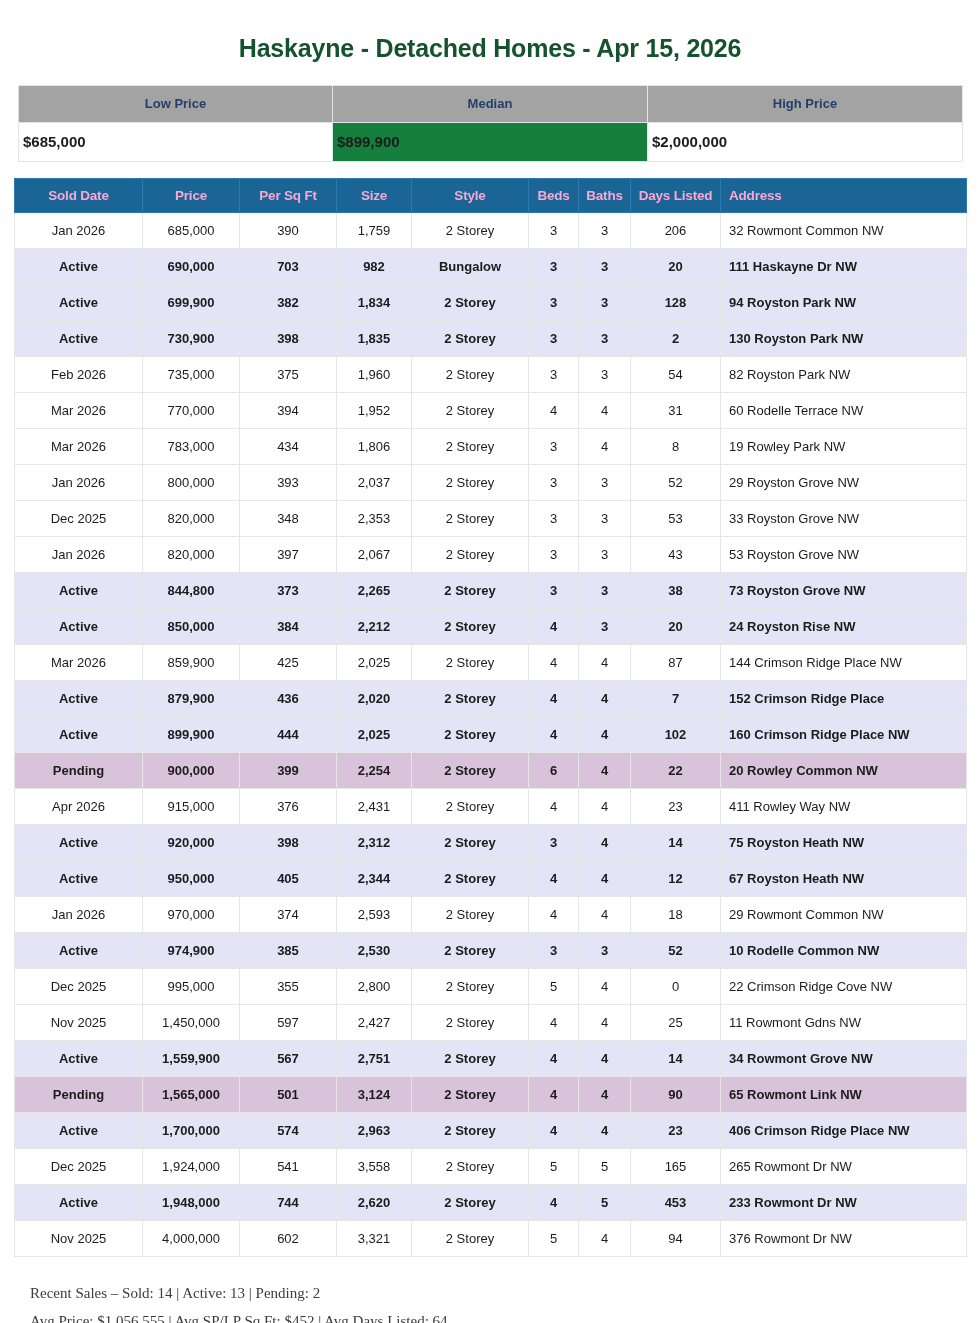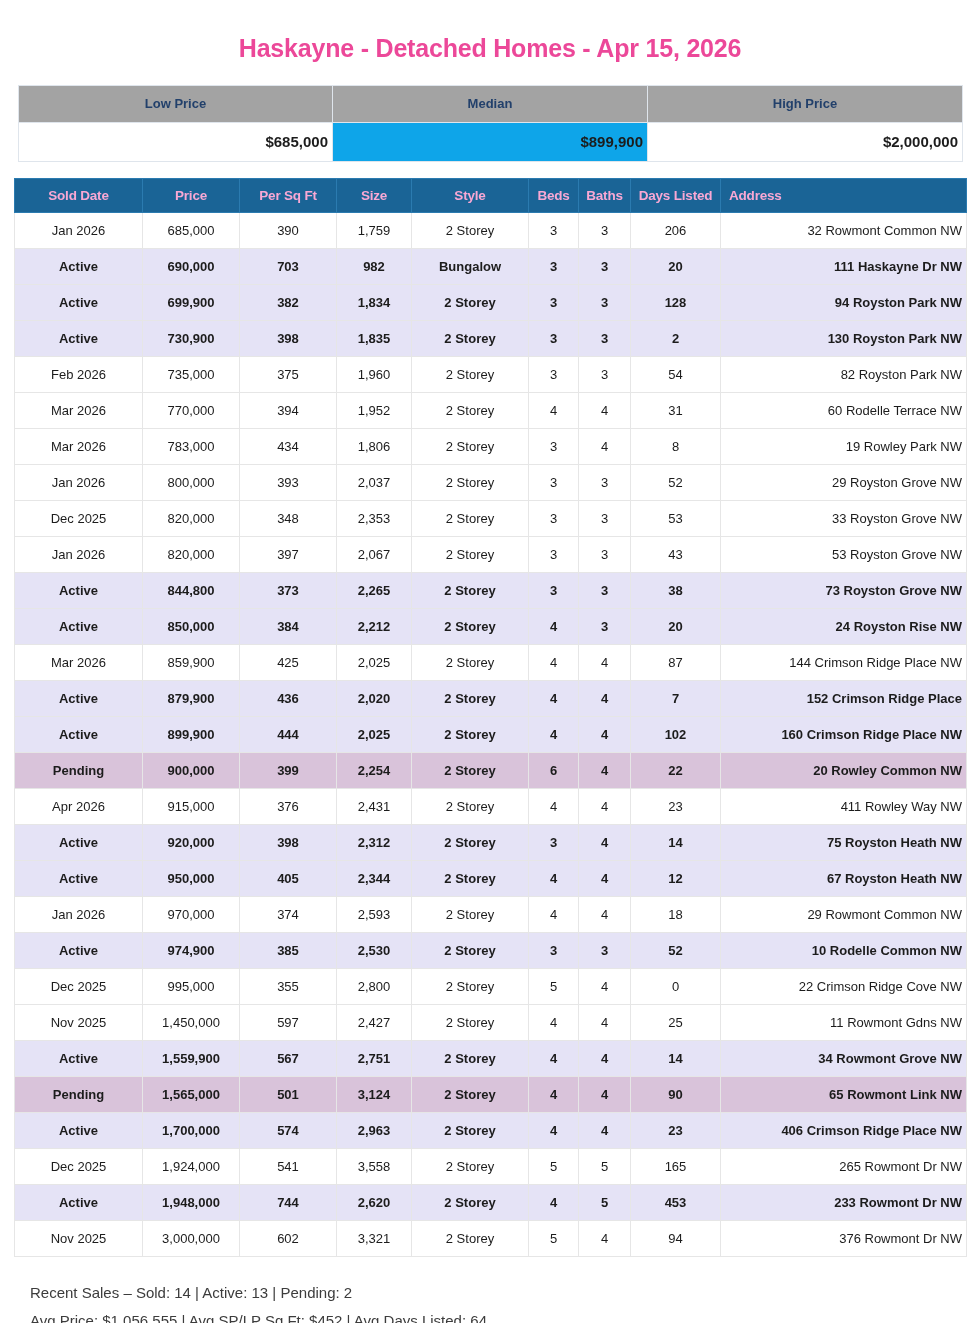--- a/index.html
+++ b/index.html
@@ -24,7 +24,7 @@
   
   .report-title {
     text-align: center;
-    color: #ec4899;
+    color: #14532d;
     font-size: 25px;
     font-weight: bold;
     letter-spacing: -0.2px;

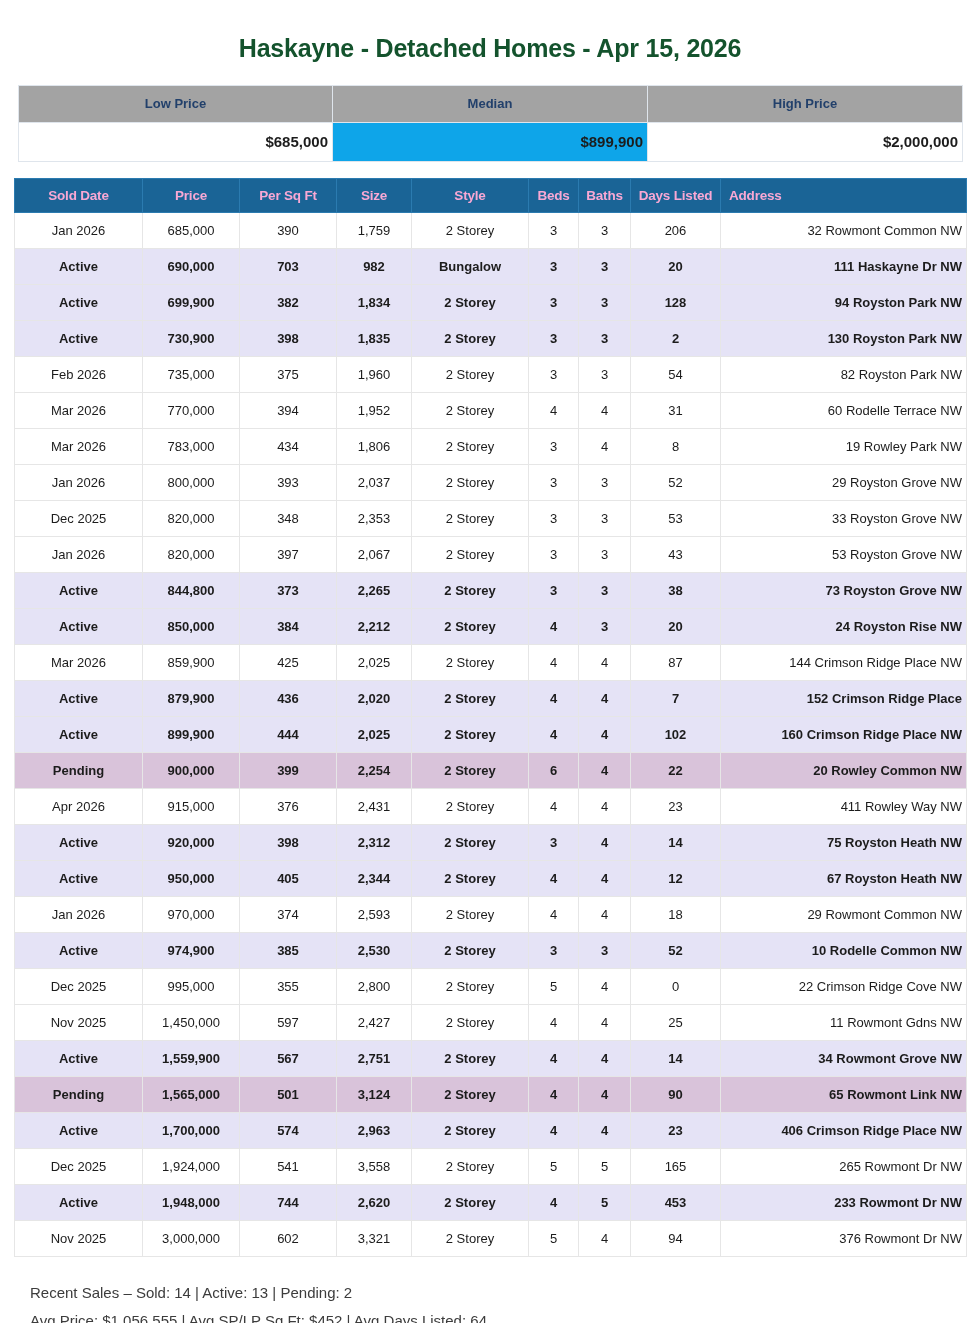--- a/index.html
+++ b/index.html
@@ -59,7 +59,7 @@
     font-weight: bold;
     padding: 10px 4px;
     border: 1px solid #dfe5ec;
-    text-align: right;
+    text-align: left;
     height: 18px;
   }
   table.summary td.tinted {

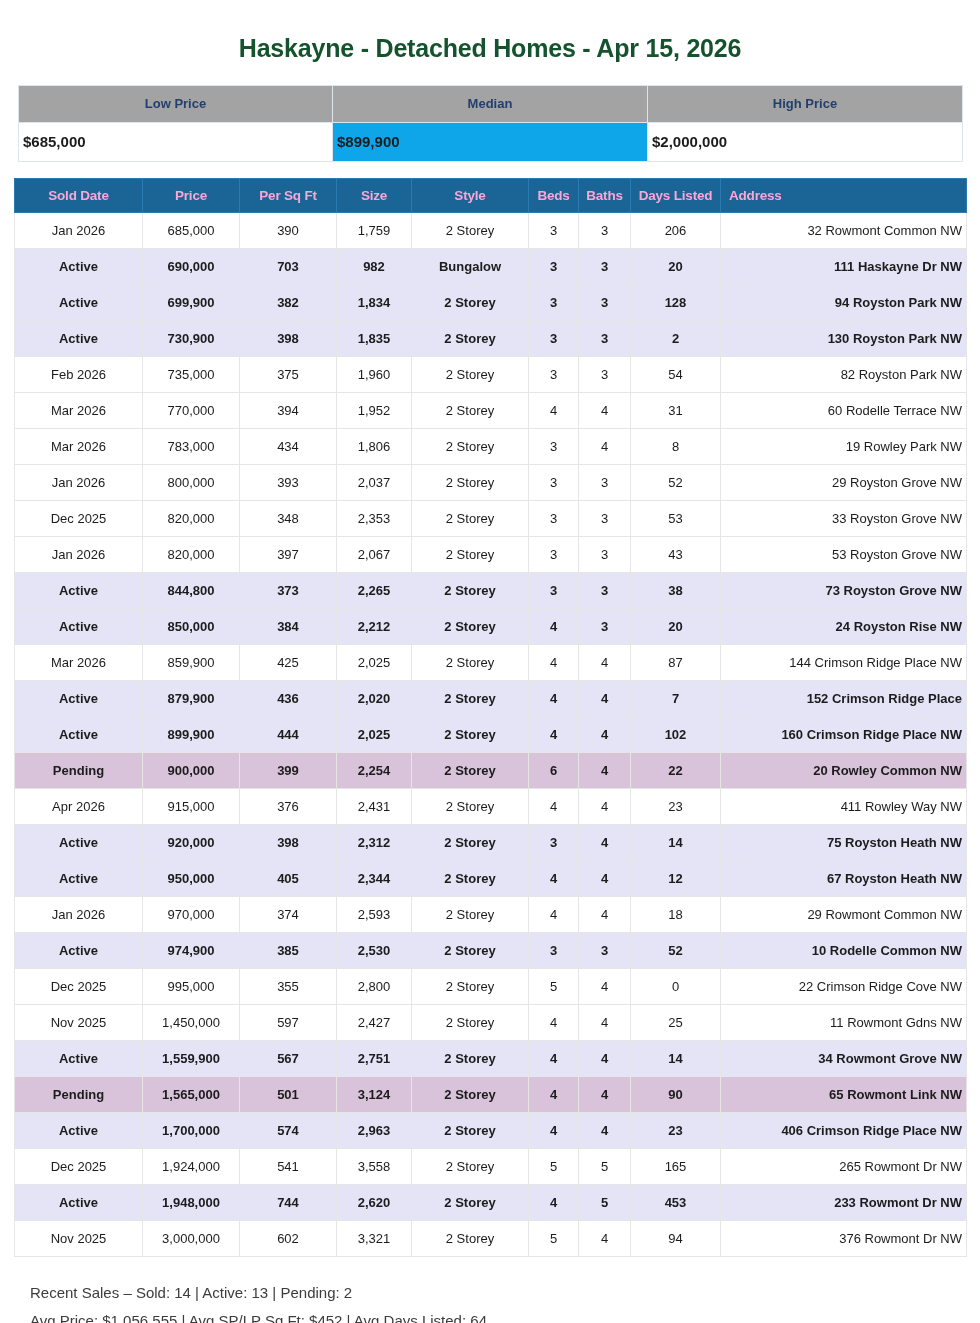--- a/index.html
+++ b/index.html
@@ -63,7 +63,7 @@
     height: 18px;
   }
   table.summary td.tinted {
-    background: #0ea5e9;
+    background: #15803d;
   }
 
   

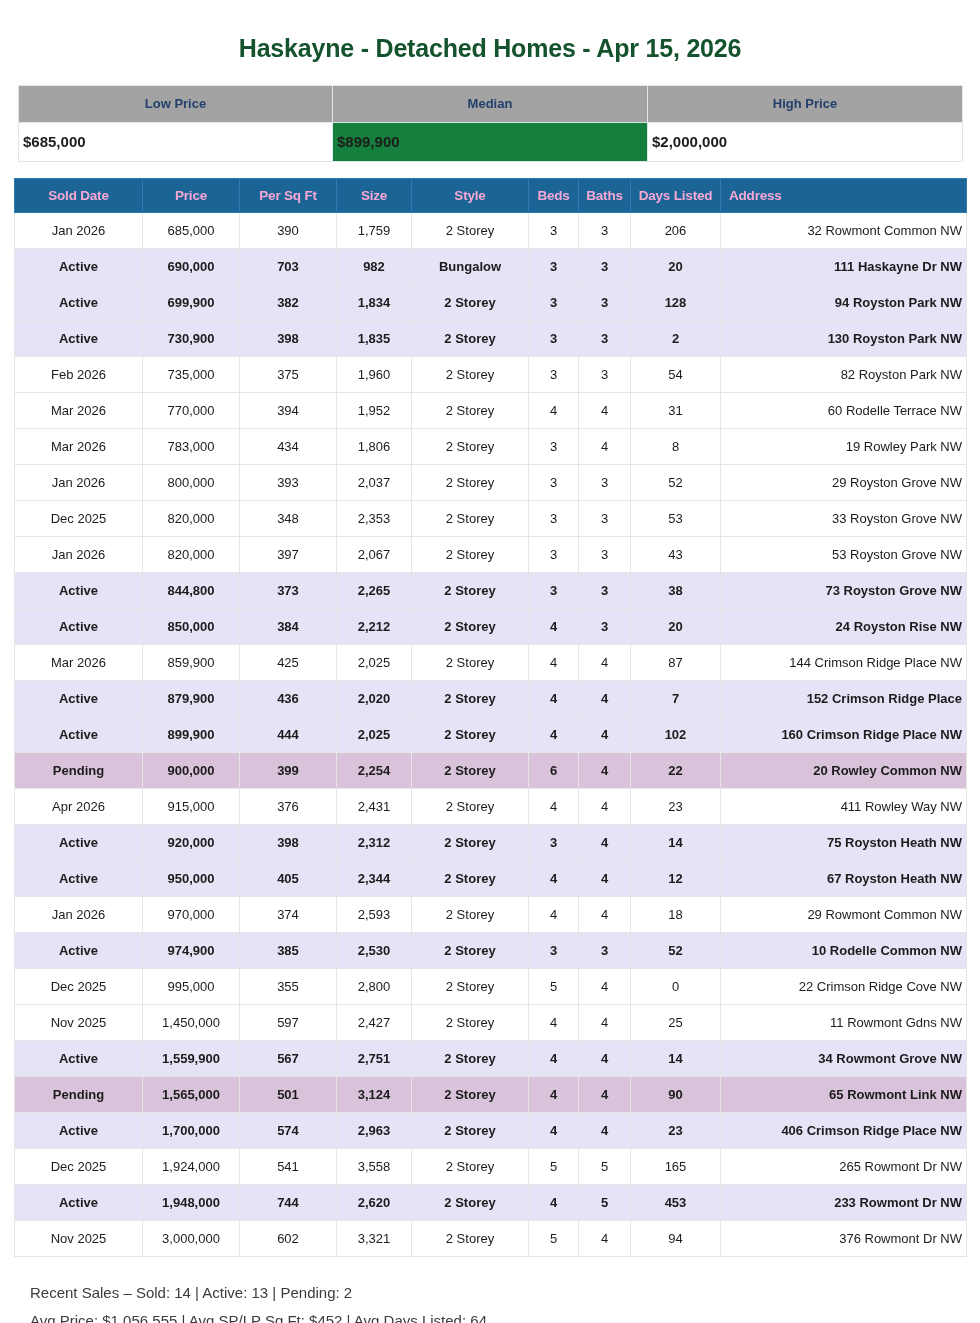--- a/index.html
+++ b/index.html
@@ -101,7 +101,7 @@
     white-space: nowrap;
   }
   table.listings tbody td.addr {
-    text-align: right;
+    text-align: left;
     padding-left: 8px;
   }
 

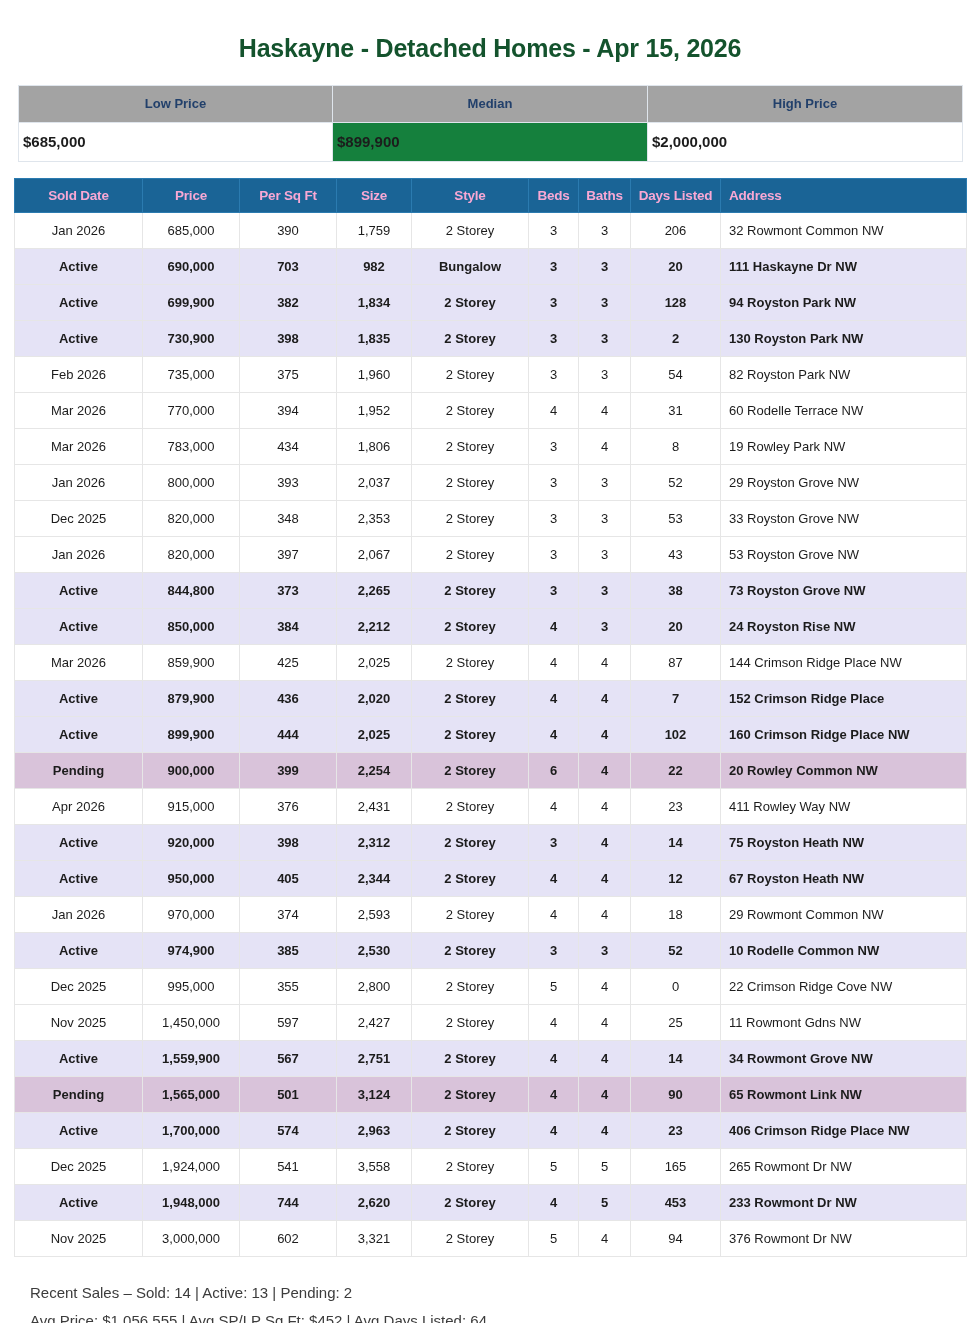--- a/index.html
+++ b/index.html
@@ -512,7 +512,7 @@
           </tr>
           <tr class="status-sold">
             <td>Nov 2025</td>
-            <td>3,000,000</td>
+            <td>4,000,000</td>
             <td>602</td>
             <td>3,321</td>
             <td>2 Storey</td>

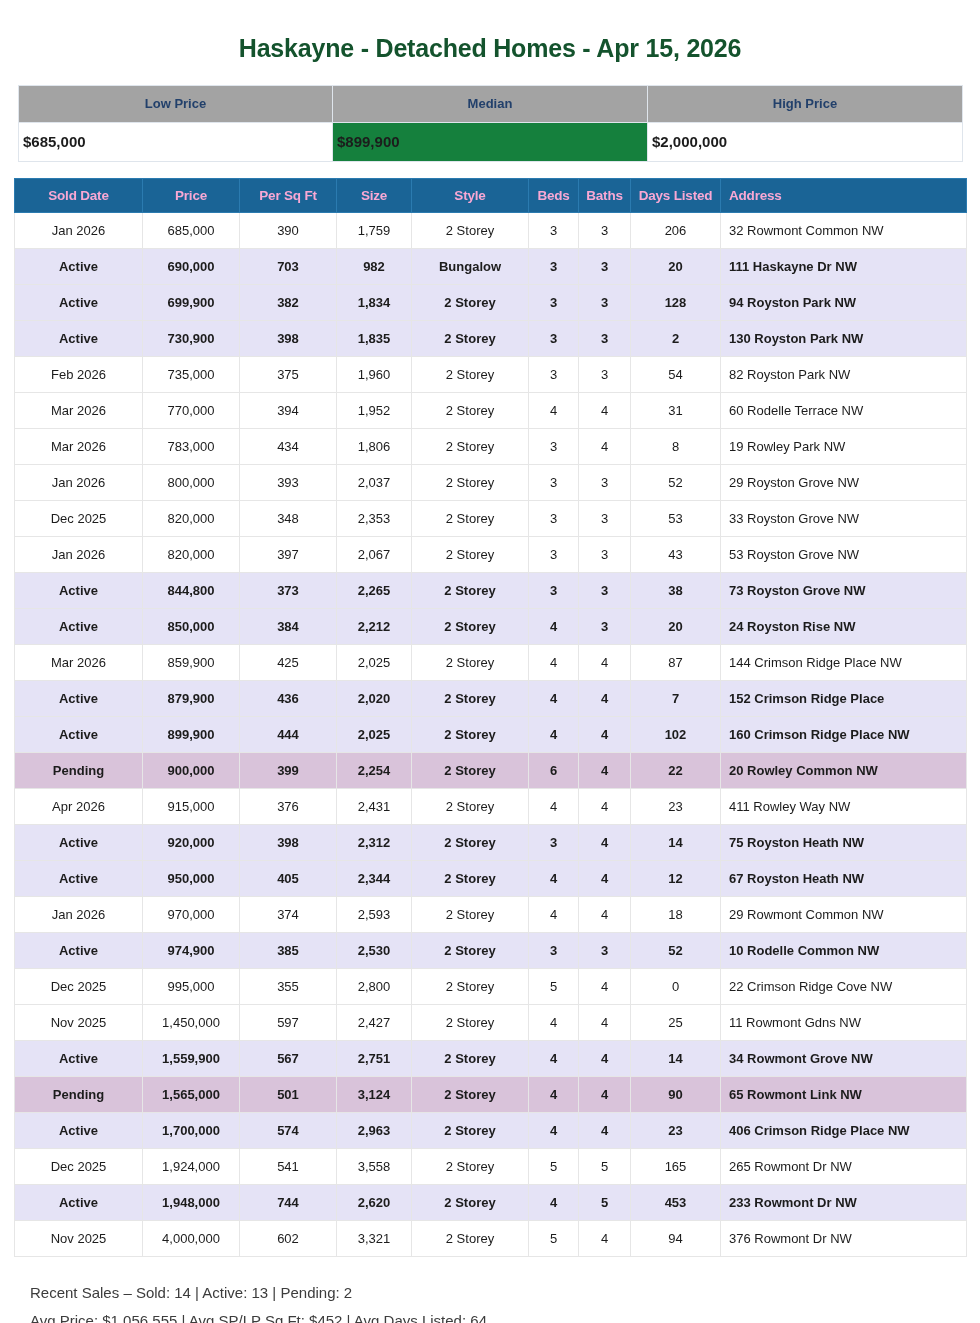--- a/index.html
+++ b/index.html
@@ -142,6 +142,7 @@
   }
   .stats div {
     padding: 1px 0;
+    font-family: Liberation Serif, serif;
   }
 </style>
 </head>

